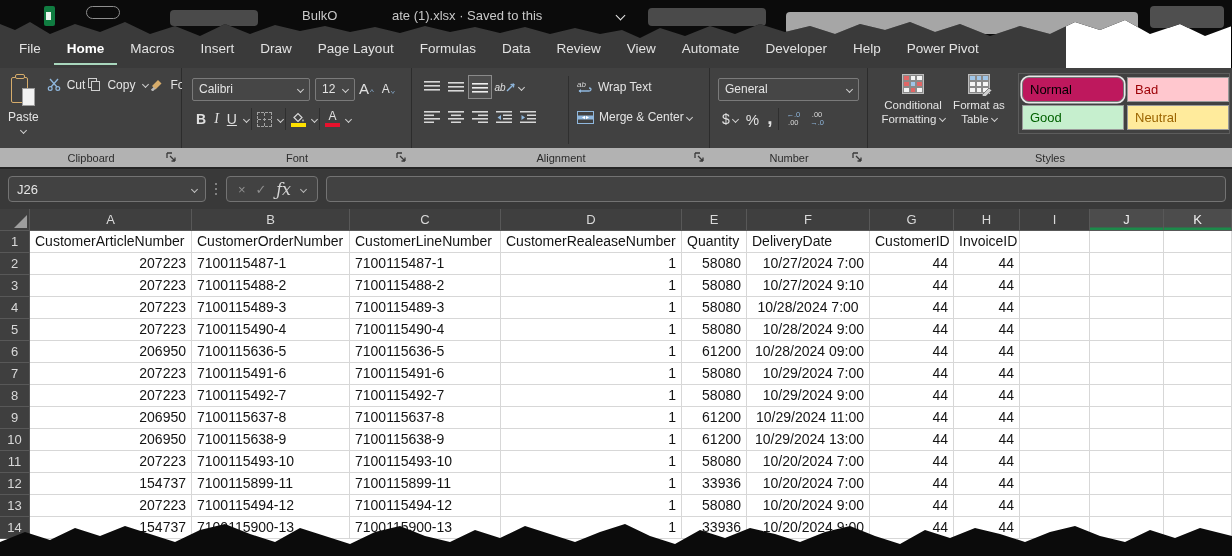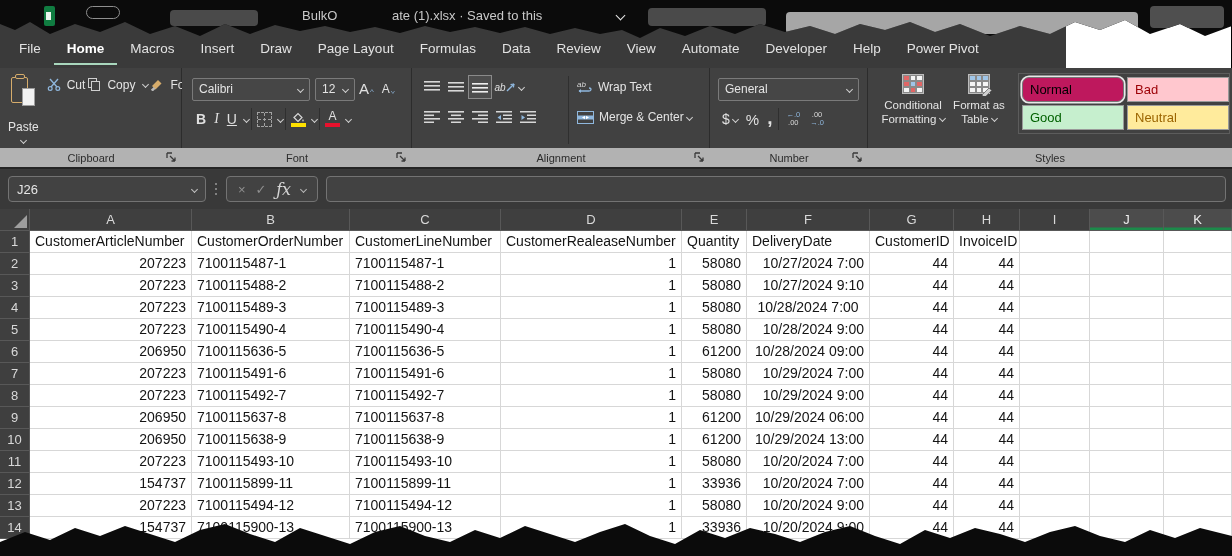--- a/index.html
+++ b/index.html
@@ -32,7 +32,7 @@
   .clipback { position:absolute; left:0; top:3px; width:17px; height:26px; border:1.6px solid #d6ac6b; border-radius:2px; }
   .cliptop { position:absolute; left:3.5px; top:0; width:10px; height:5px; border:1.6px solid #d6ac6b; border-radius:2px; background:#414141; }
   .clippage { position:absolute; right:0; bottom:0; width:13px; height:18px; background:#f2f2f2; border:1px solid #9d9d9d; }
-  .paste-lbl { margin-top:14px; }
+  .paste-lbl { margin-top:4px; }
   .paste-btn .chev { margin-top:4px; color:#cfcfcf; }
   .clip-col { display:flex; margin-left:6px; }
   .clip-item { display:flex; align-items:center; height:25px; white-space:nowrap; cursor:default; }

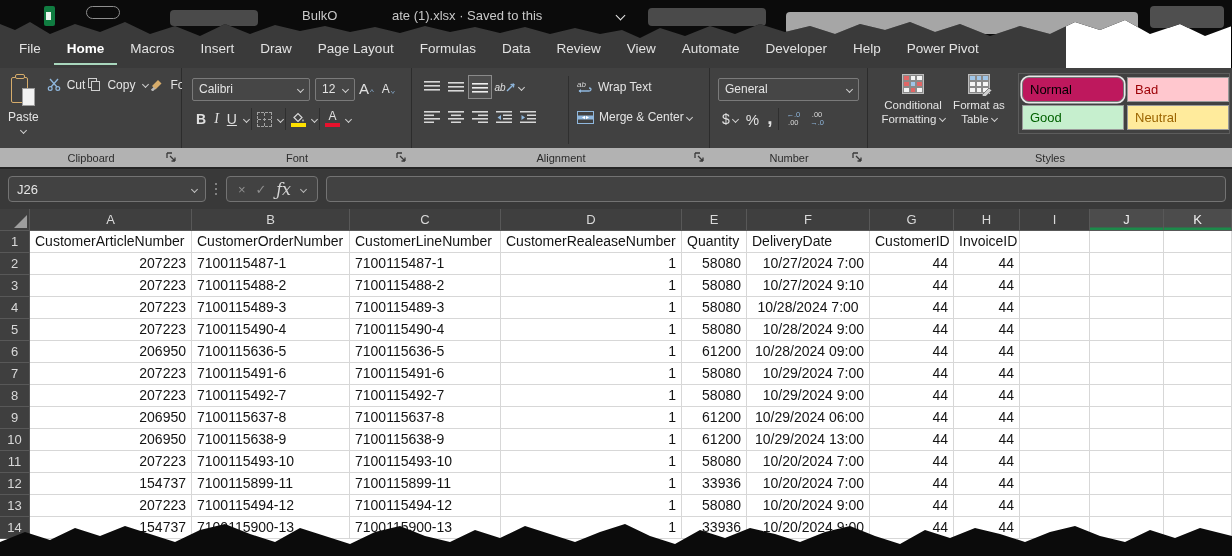--- a/index.html
+++ b/index.html
@@ -610,7 +610,7 @@
       <div class="cell" style="text-align: left;">7100115637-8</div>
       <div class="cell" style="text-align: right;">1</div>
       <div class="cell" style="text-align: right;">61200</div>
-      <div class="cell" style="text-align: right;">10/29/2024 06:00</div>
+      <div class="cell" style="text-align: right;">10/29/2024 11:00</div>
       <div class="cell" style="text-align: right;">44</div>
       <div class="cell" style="text-align: right;">44</div>
       <div class="cell" style="text-align: right;"></div>

